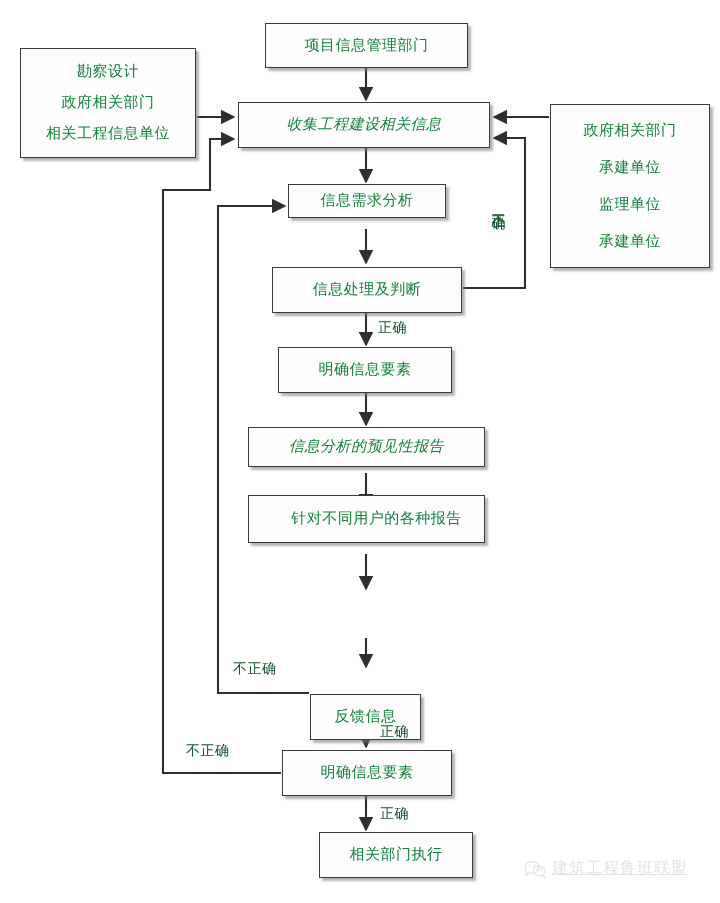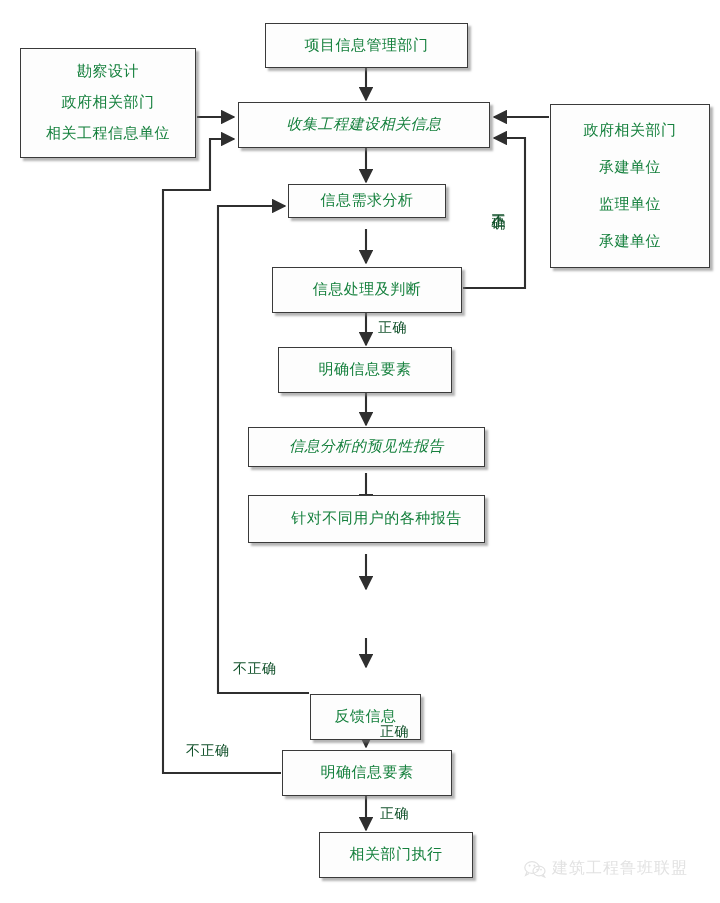--- a/index.html
+++ b/index.html
@@ -77,6 +77,7 @@
     white-space: nowrap;
     z-index: 5;
     user-select: none;
+    text-decoration: underline;
   }
   .watermark svg { display: block; }
 </style>

